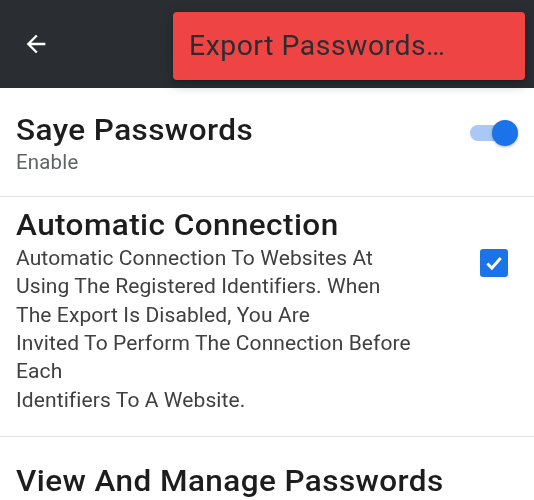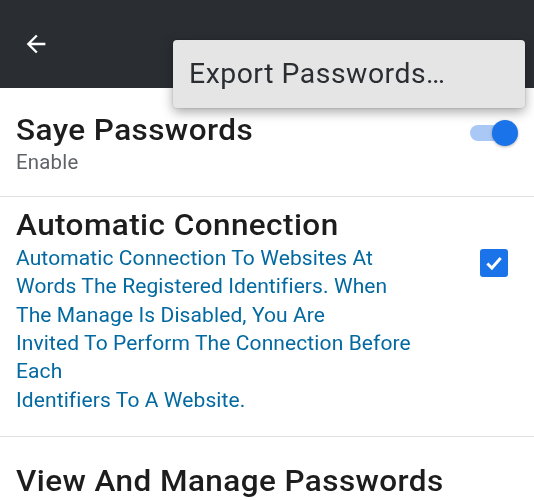--- a/index.html
+++ b/index.html
@@ -34,13 +34,12 @@
       top: 12px;
       width: 352px;
       height: 68px;
-      background: #e5e5e5;
+      background: #ef4444;
       border-radius: 4px;
       box-shadow: 0 4px 12px rgba(0,0,0,.35), 0 0 0 1px rgba(0,0,0,.05);
       display: flex;
       align-items: center;
       padding: 0 16px;
-      margin-top: 28px;
     }
     .page-title-frag {
       position: absolute;

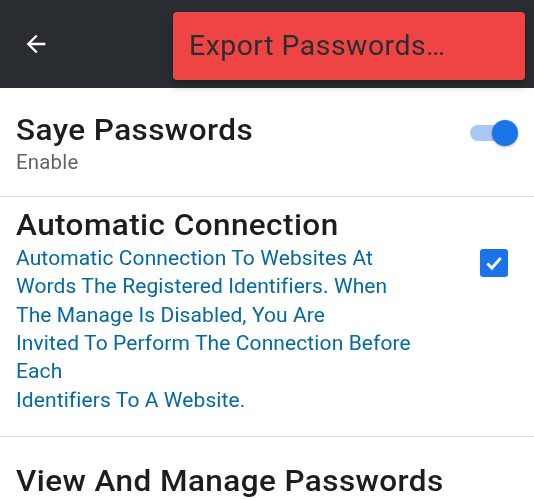--- a/index.html
+++ b/index.html
@@ -95,7 +95,7 @@
     }
     .desc {
       font-size: 21px;
-      color: #0369a1;
+      color: #404040;
       line-height: 1.35;
       letter-spacing: .1px;
       max-width: 420px;

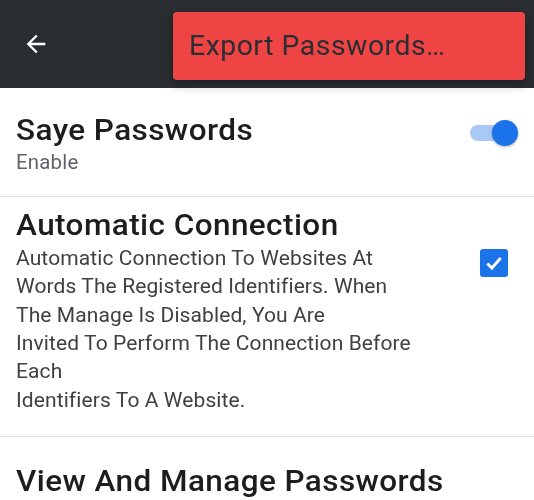--- a/index.html
+++ b/index.html
@@ -175,7 +175,7 @@
         <div class="title">Automatic Connection</div>
         <div class="desc">
           <span class="desc-line">Automatic Connection To Websites At</span>
-          <span class="desc-line">Words The Registered Identifiers. When</span>
+          <span class="desc-line">Using The Registered Identifiers. When</span>
           <span class="desc-line">The Manage Is Disabled, You Are</span>
           <span class="desc-line">Invited To Perform The Connection Before Each</span>
           <span class="desc-line">Identifiers To A Website.</span>

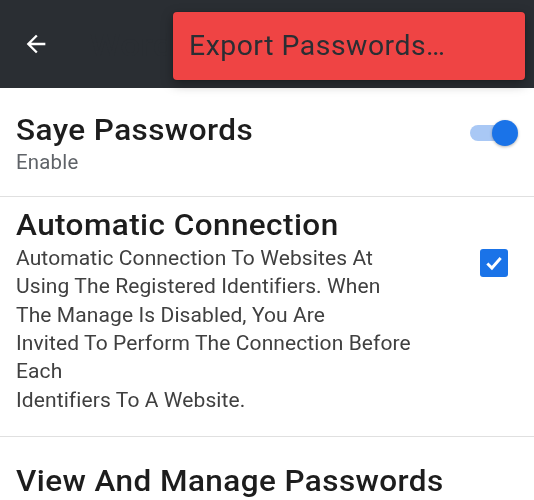--- a/index.html
+++ b/index.html
@@ -176,7 +176,7 @@
         <div class="desc">
           <span class="desc-line">Automatic Connection To Websites At</span>
           <span class="desc-line">Using The Registered Identifiers. When</span>
-          <span class="desc-line">The Manage Is Disabled, You Are</span>
+          <span class="desc-line">The Export Is Disabled, You Are</span>
           <span class="desc-line">Invited To Perform The Connection Before Each</span>
           <span class="desc-line">Identifiers To A Website.</span>
         </div>

